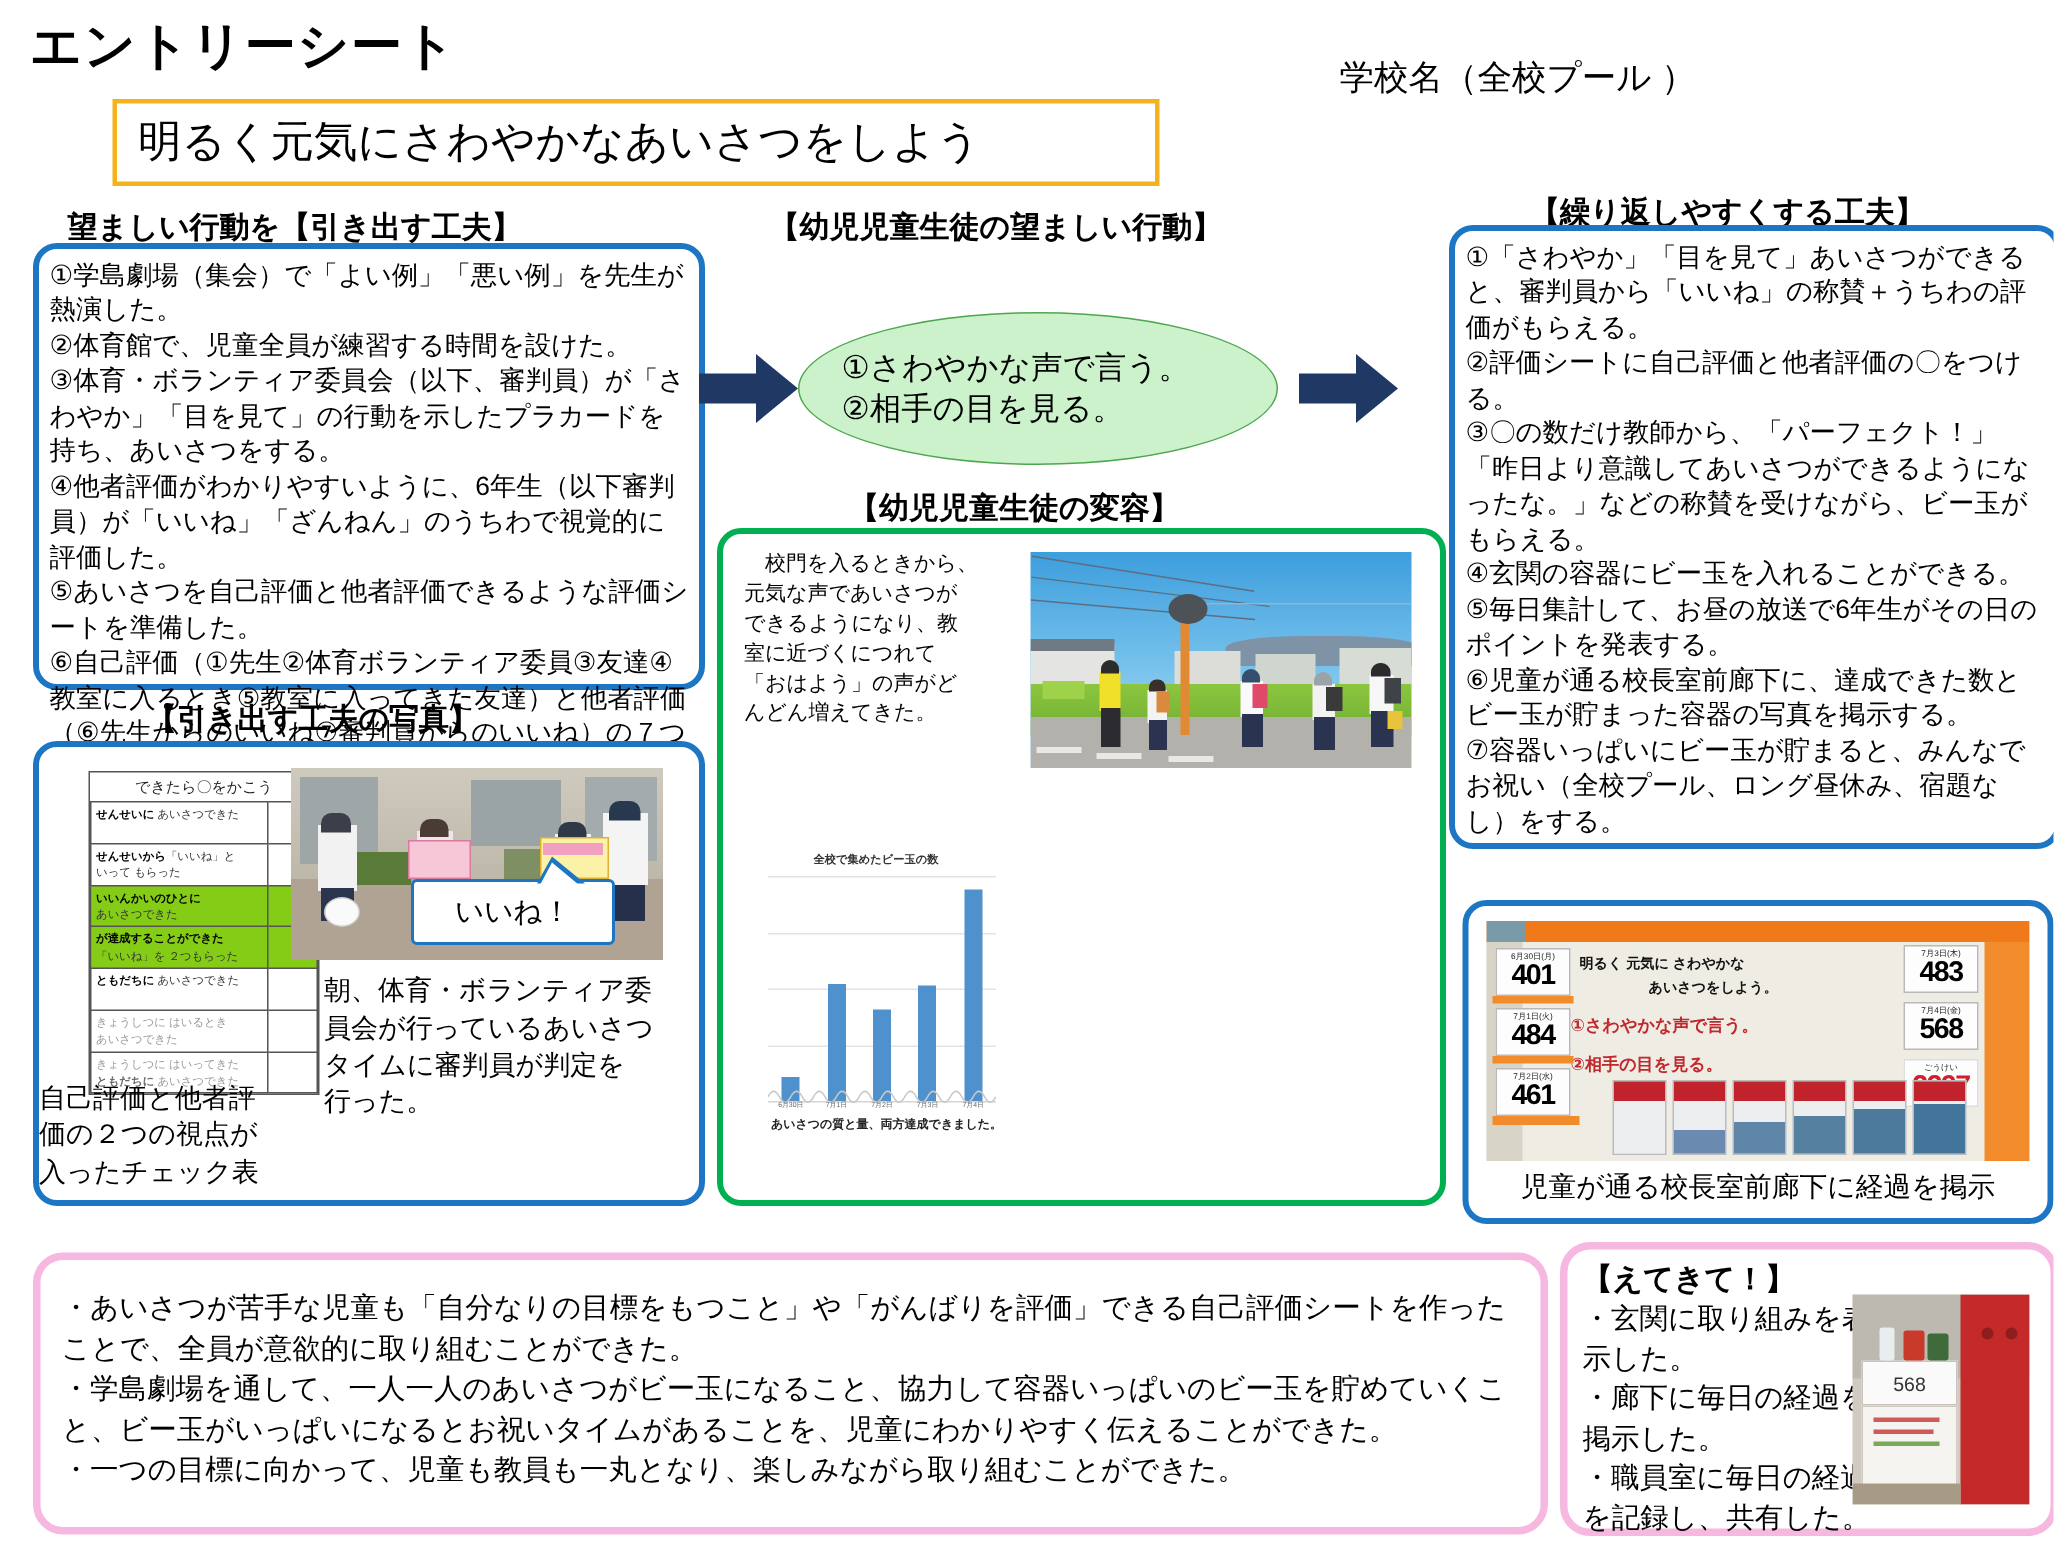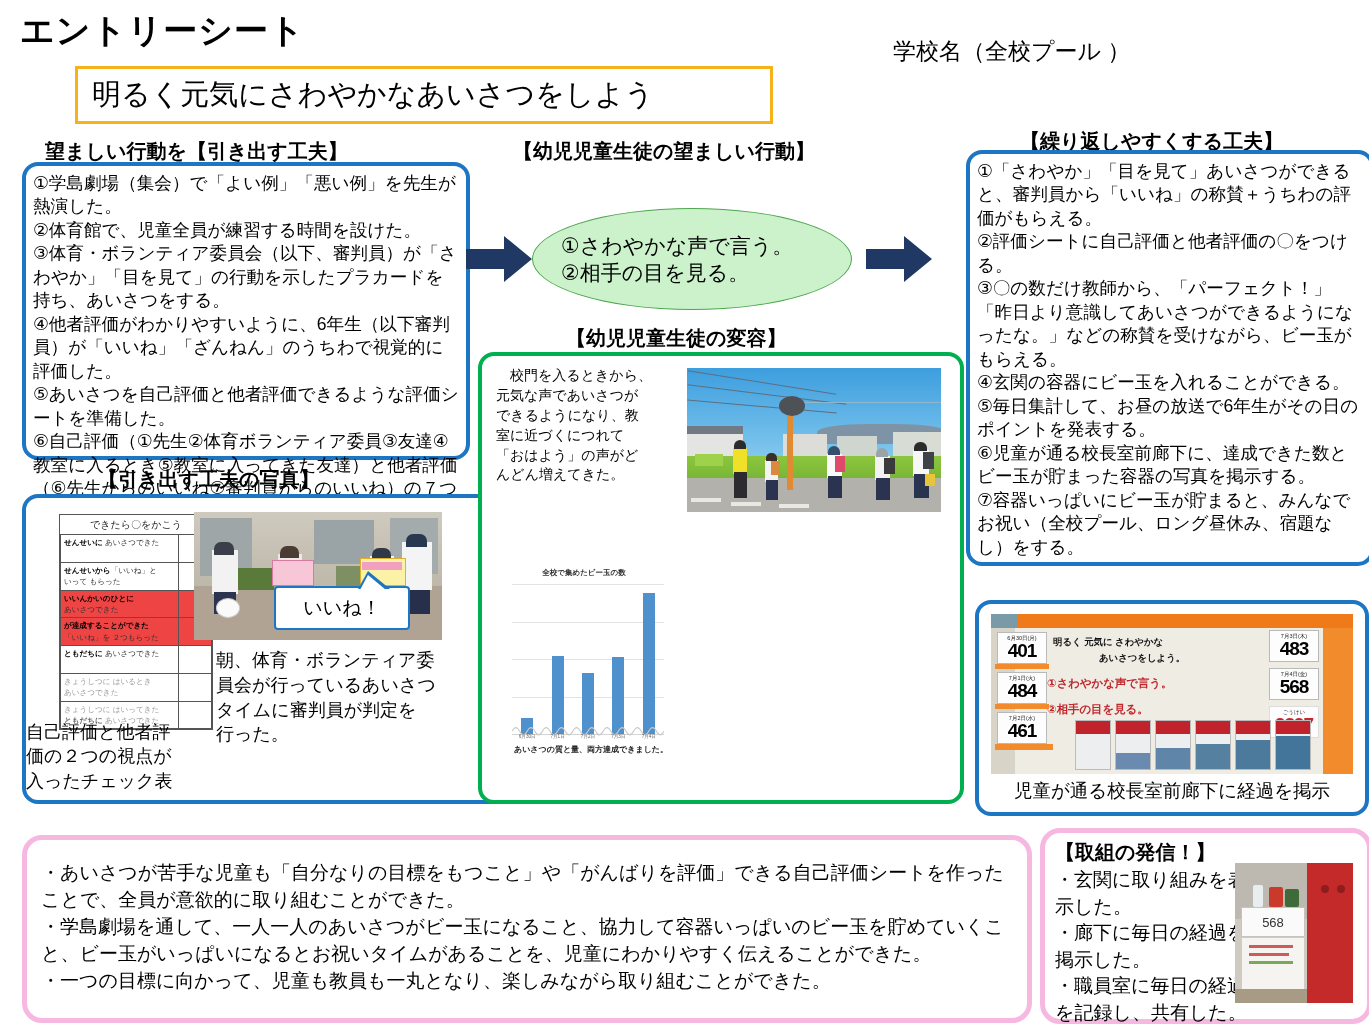--- a/index.html
+++ b/index.html
@@ -134,7 +134,7 @@
 
   <div class="hd" style="left:98px;top:466px;">【引き出す工夫の写真】</div>
 
-  <div class="rbox blue" style="left:22px;top:494px;width:440px;height:302px;padding-left:36px;">
+  <div class="rbox blue" style="left:22px;top:494px;width:440px;height:302px;">
 
     <div class="ctbl" style="left:33px;top:16px;width:152px;">
       <div class="ctbl-hd">できたら〇をかこう</div>

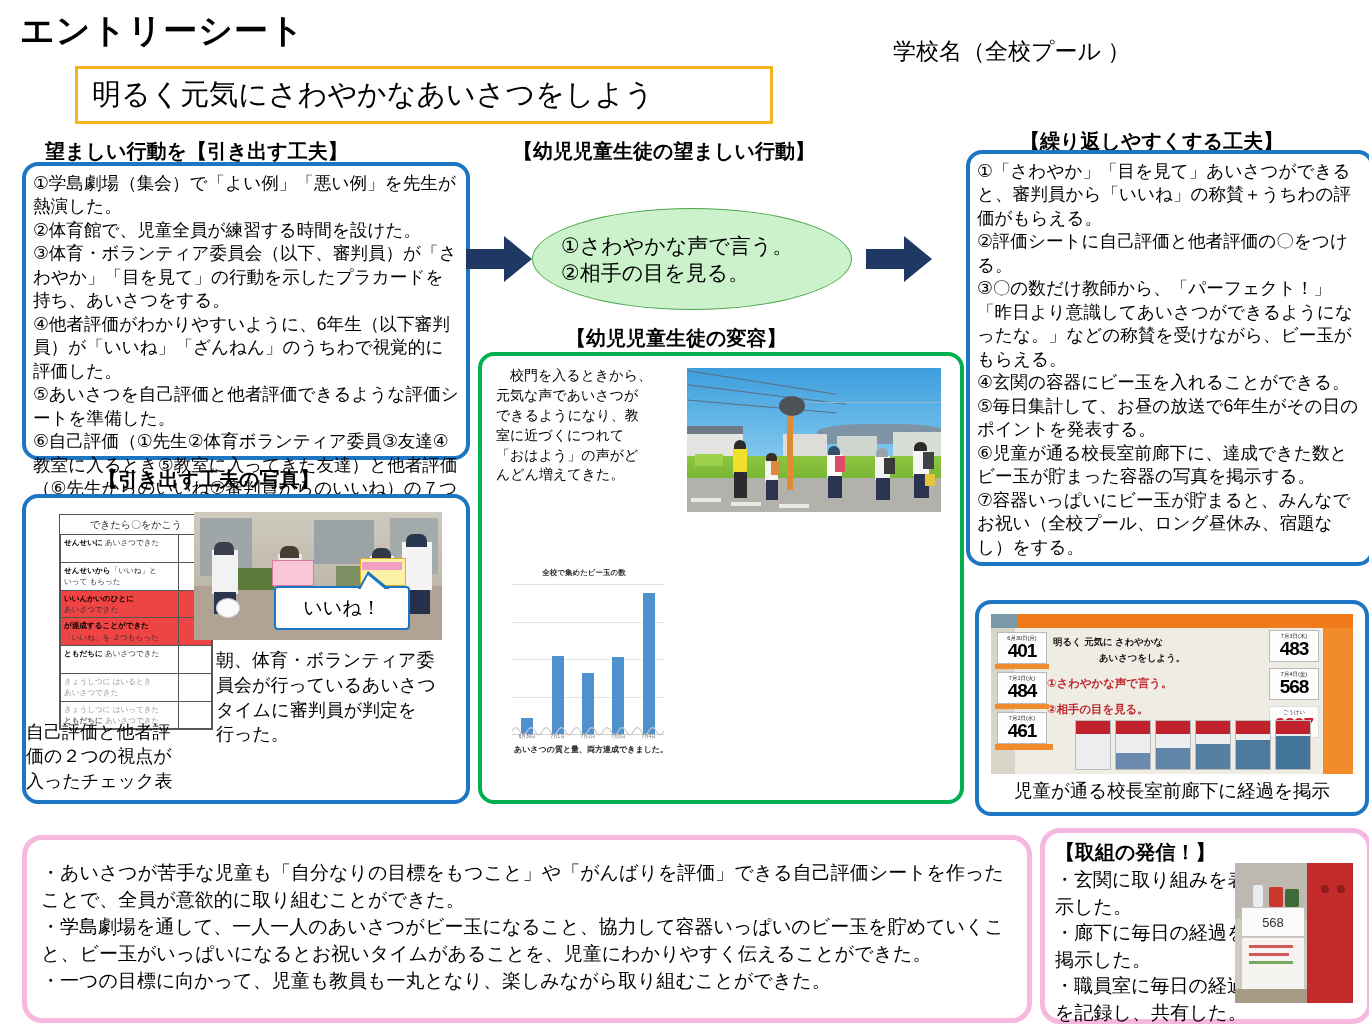--- a/index.html
+++ b/index.html
@@ -67,7 +67,7 @@
     padding:2px 3px;vertical-align:top;color:#333;
   }
   table.chk td.mark{width:22%;}
-  table.chk tr.sh td{background:#ef4444;margin-top:24px;}
+  table.chk tr.sh td{background:#84cc16;margin-top:24px;}
   table.chk tr.fade td{color:#9a9a9a;}
   b.k{font-weight:bold;color:#000;}
   

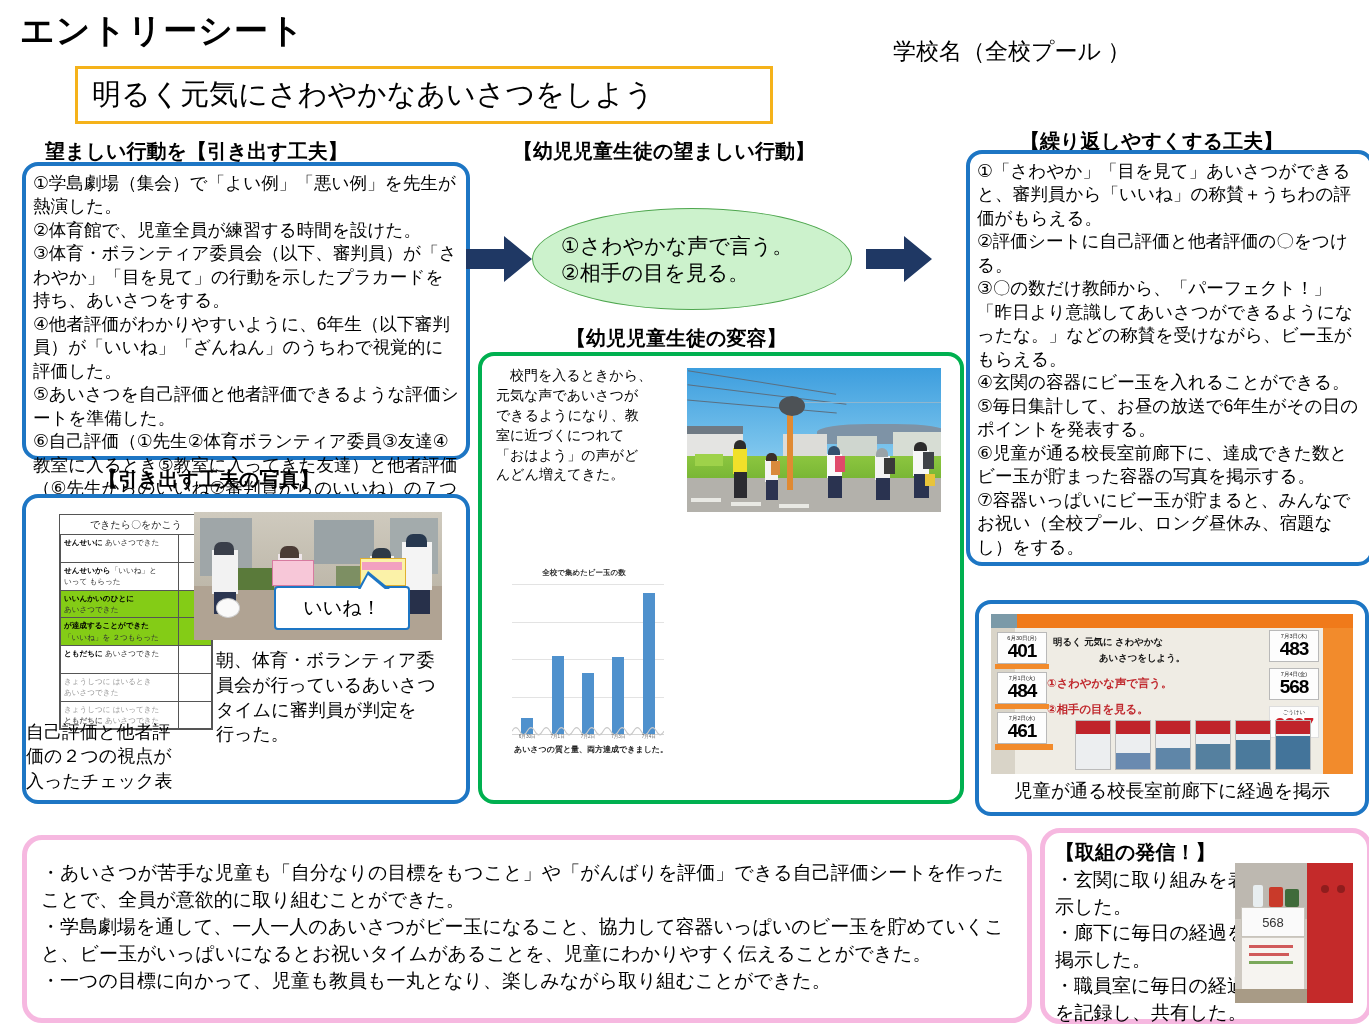--- a/index.html
+++ b/index.html
@@ -410,7 +410,7 @@
   </div>
 
   <div class="rbox pink" style="left:1040px;top:828px;width:322px;height:186px;">
-    <div class="hd" style="position:static;padding:6px 0 0 10px;font-size:20px;">【取組の発信！】</div>
+    <div class="hd" style="position:static;padding:6px 0 0 10px;font-size:20px;">【えてきて！】</div>
     <div class="btext" style="position:absolute;left:10px;top:34px;width:196px;font-size:19px;line-height:1.4;">・玄関に取り組みを表
 示した。
 ・廊下に毎日の経過を

